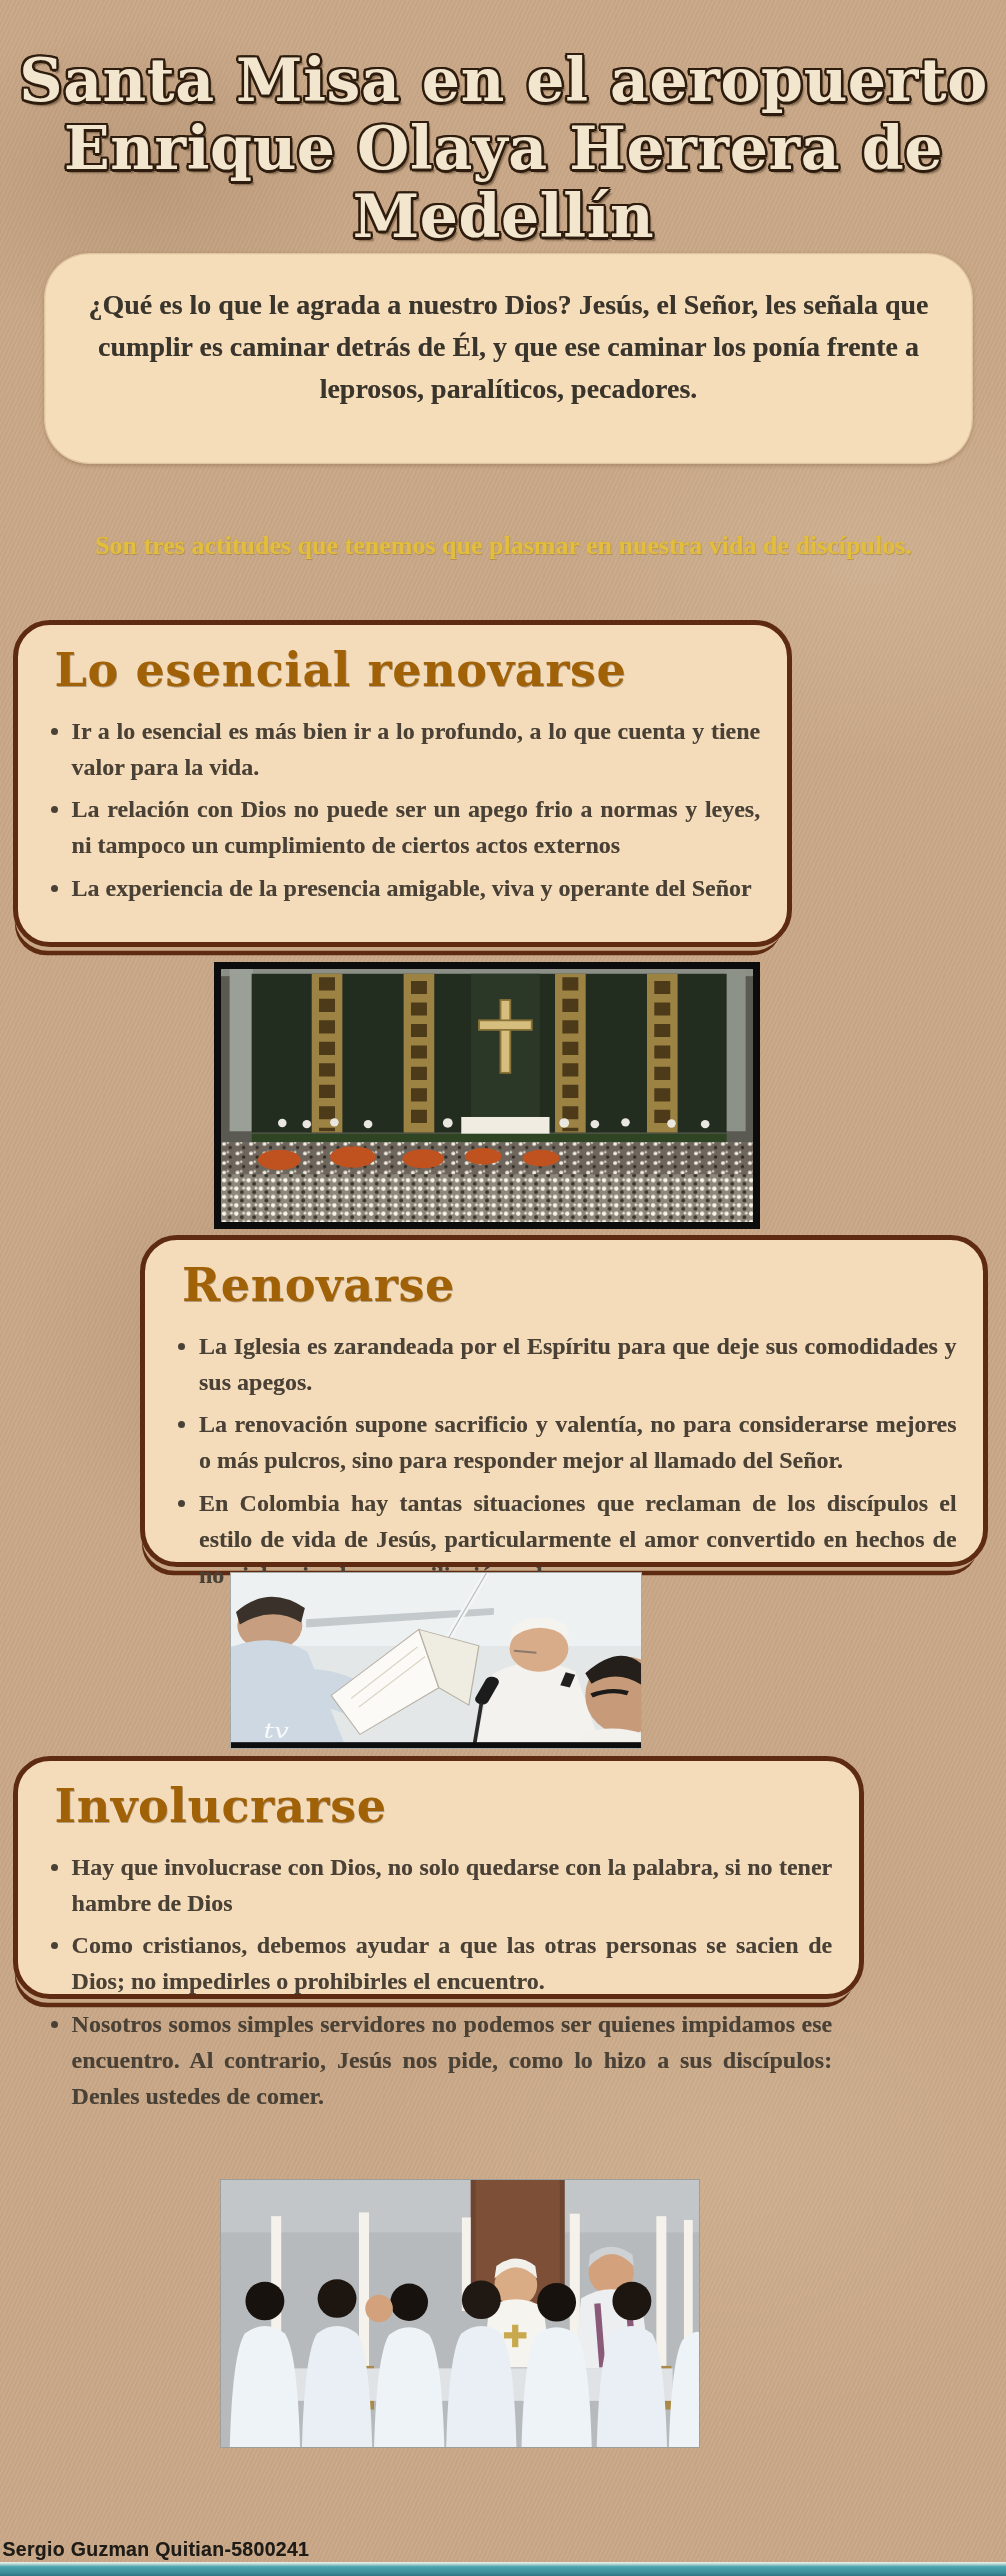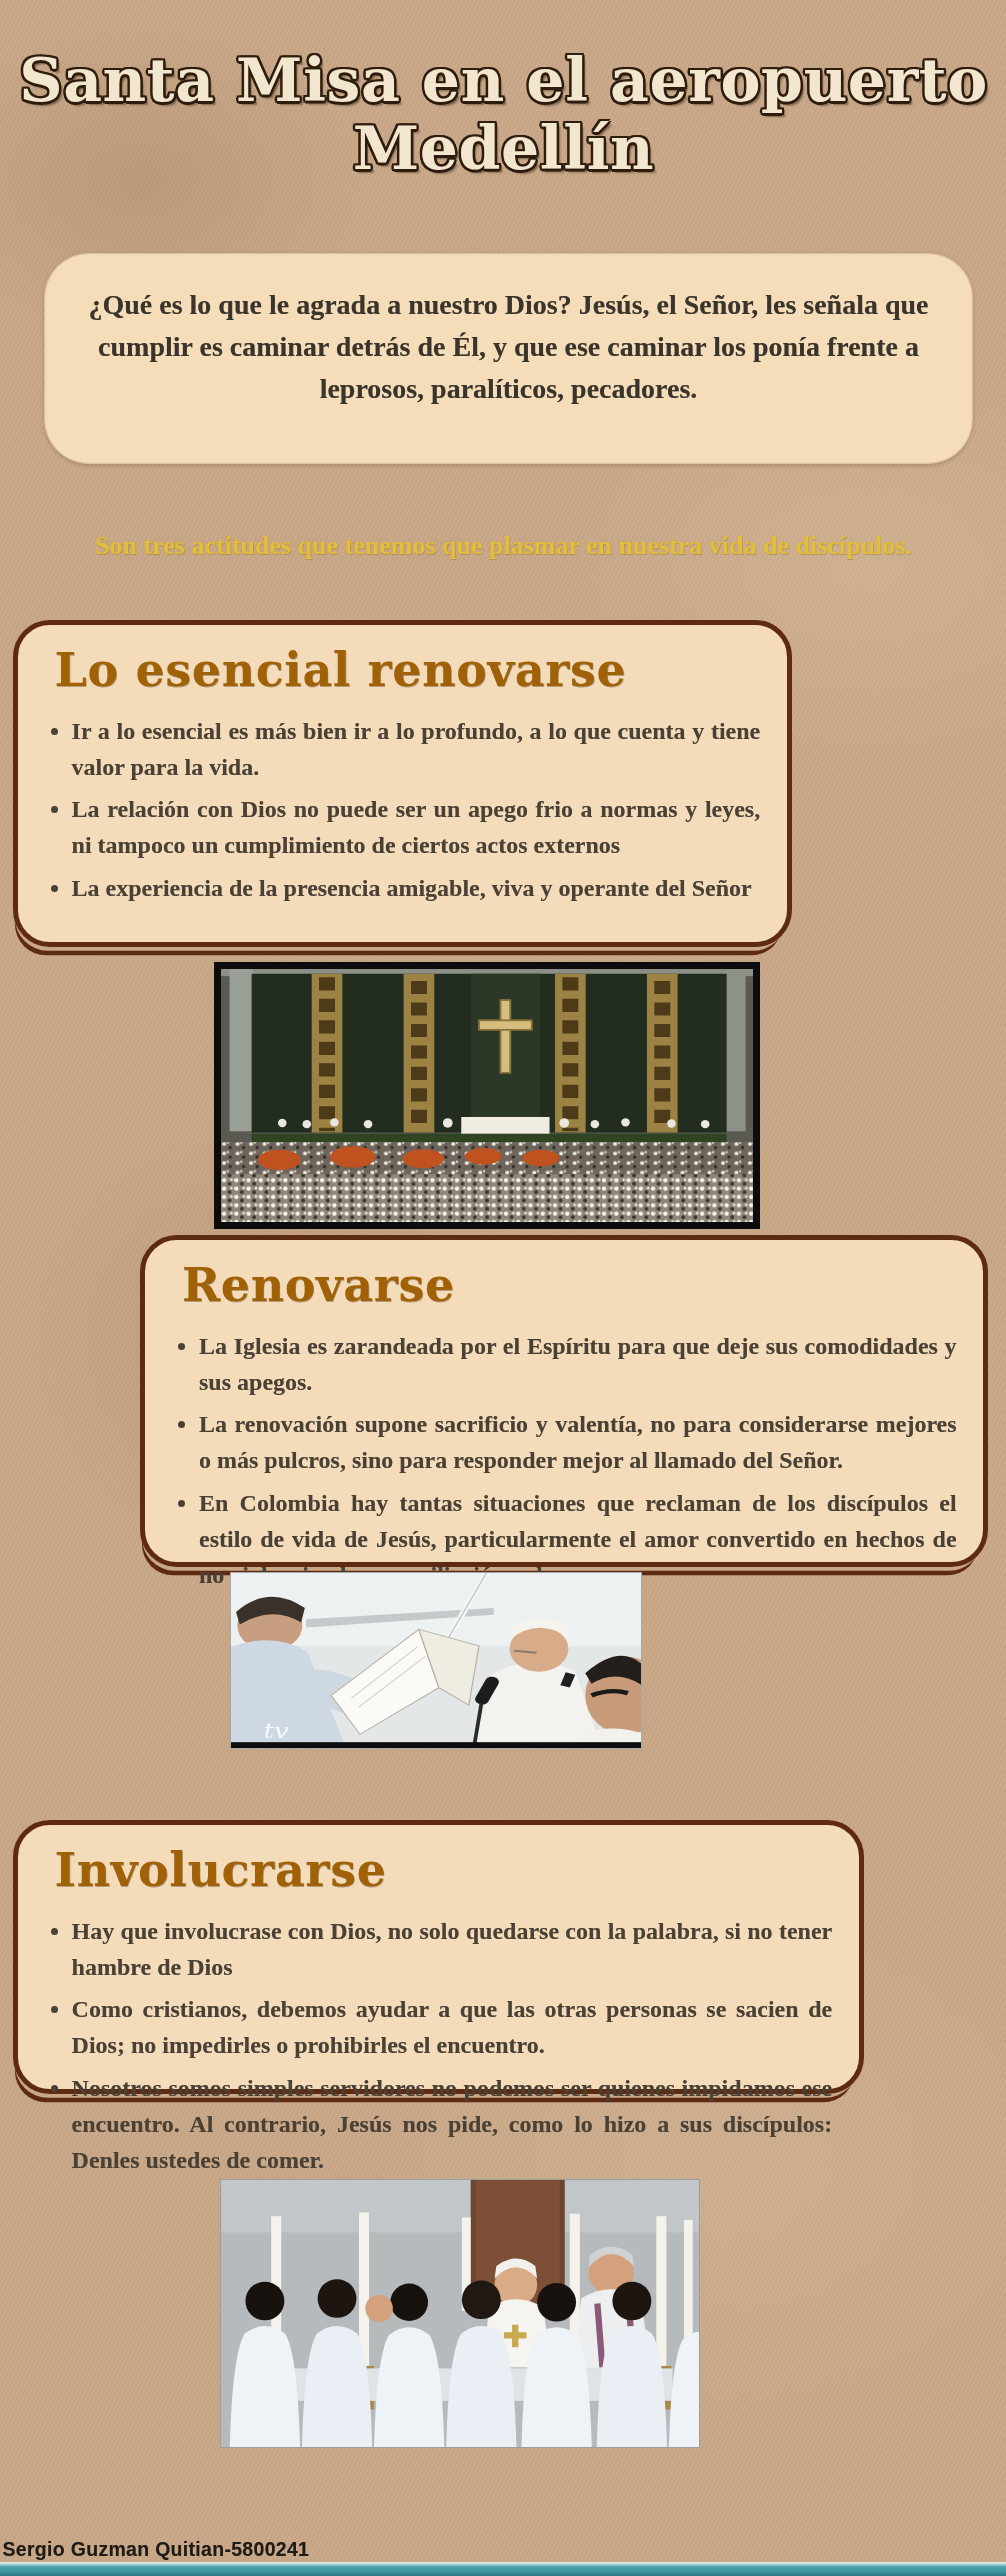--- a/index.html
+++ b/index.html
@@ -85,6 +85,7 @@
 
   <header class="title">
     <div>Santa Misa en el aeropuerto</div>
+    <div>Enrique Olaya Herrera de</div>
     <div>Medellín</div>
   </header>
 

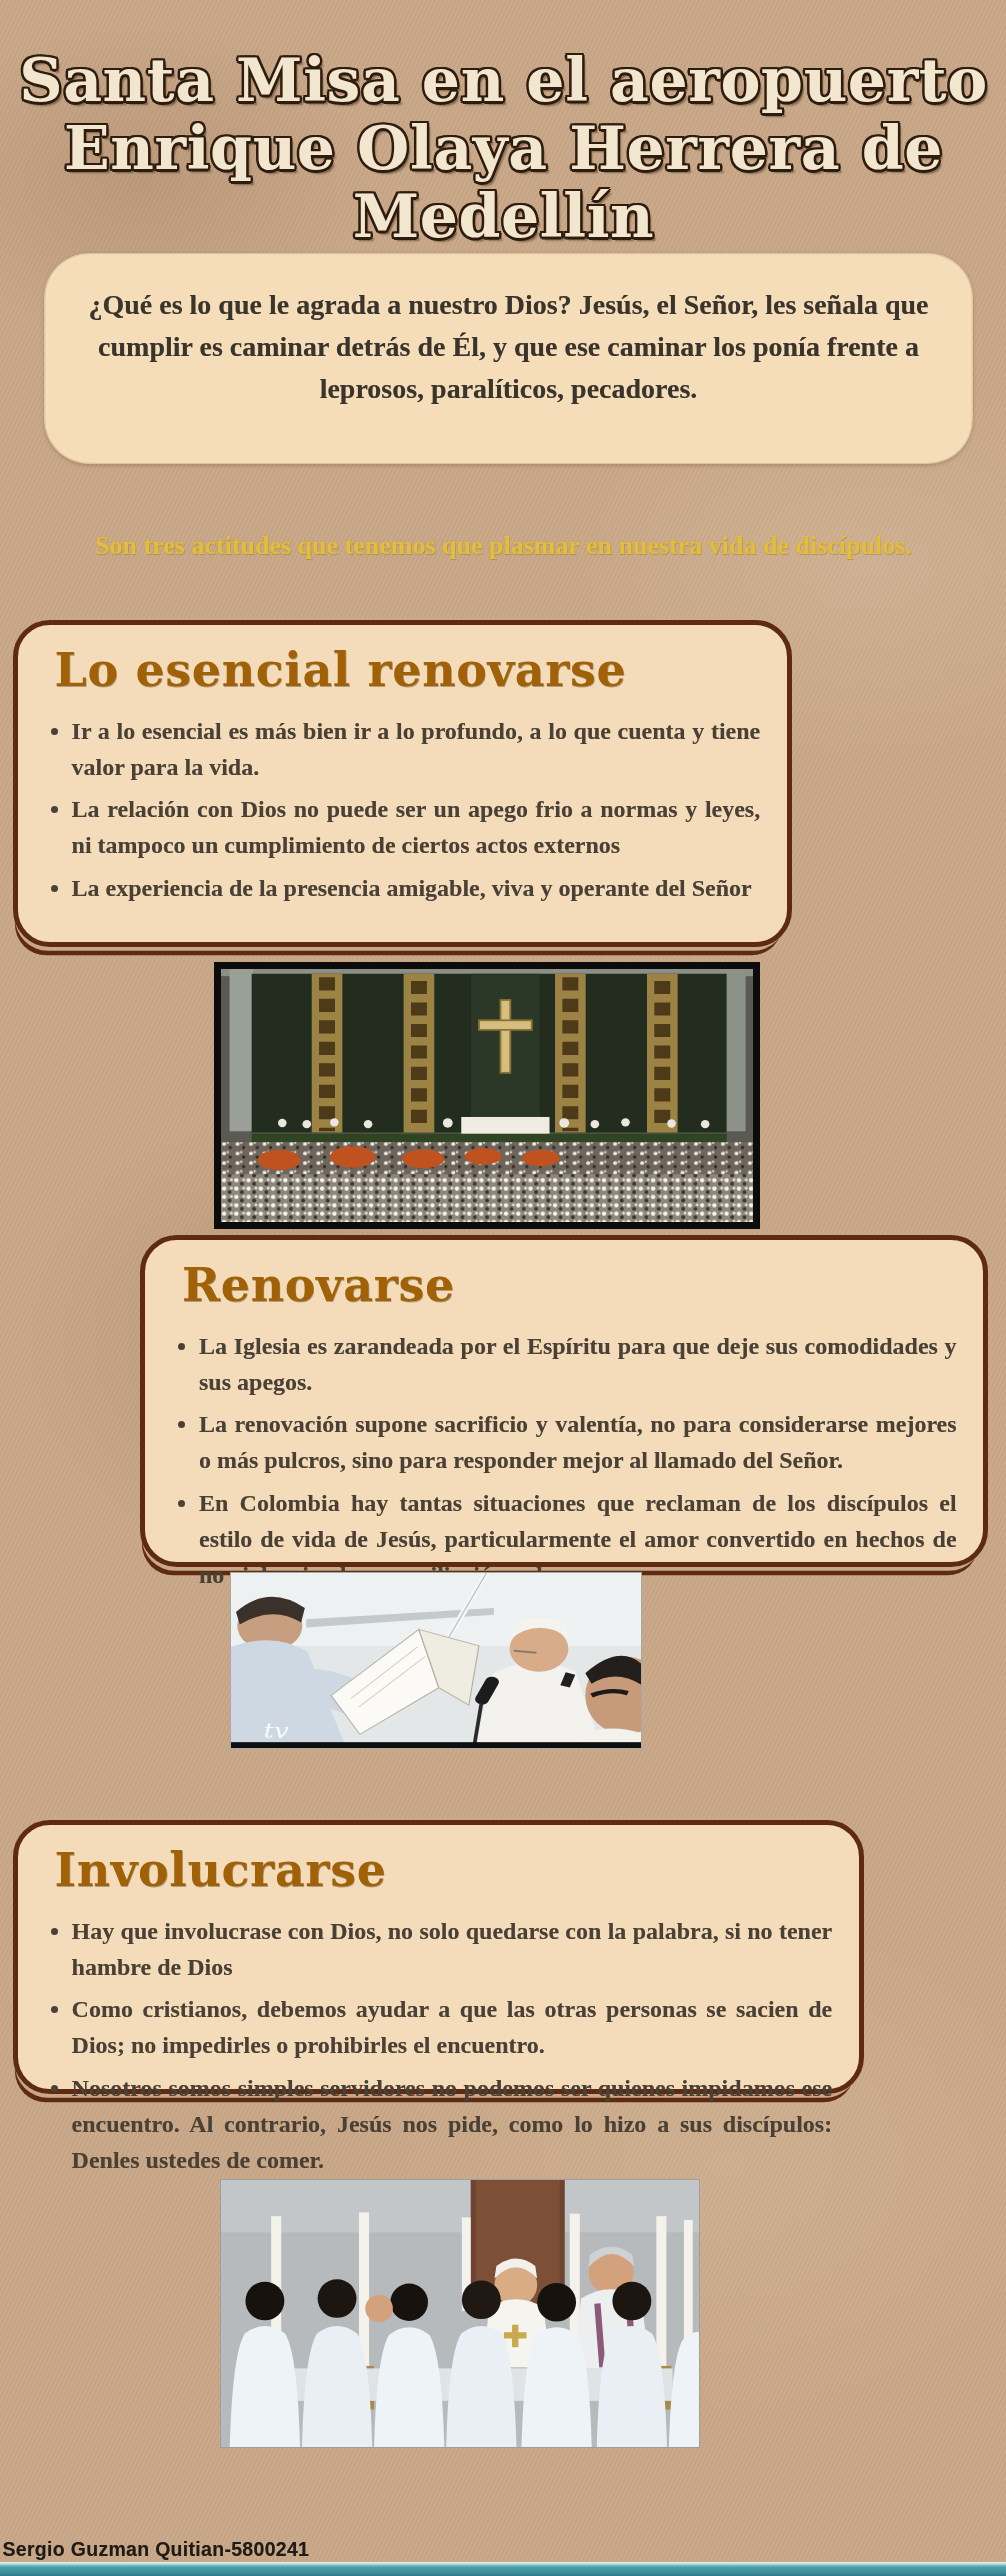--- a/index.html
+++ b/index.html
@@ -60,7 +60,7 @@
   .panel li{margin-bottom:6.3px;}
   .panel-1{left:12.6px;  top:620px;  width:779px; height:327px;}
   .panel-2{left:140px; top:1235px; width:848px; height:332px;}
-  .panel-3{left:12.6px;  top:1820px; width:851px; height:274px;}
+  .panel-3{left:12.6px;  top:1756px; width:851px; height:243px;}
   .photo{position:absolute; margin:0; padding:0; box-sizing:border-box; overflow:hidden;}
   .photo svg{display:block; width:100%; height:100%;}
   .photo-1{left:214px; top:962px; width:546px; height:267px; border:7.6px solid #0c0c0c; background:#33332e;}

